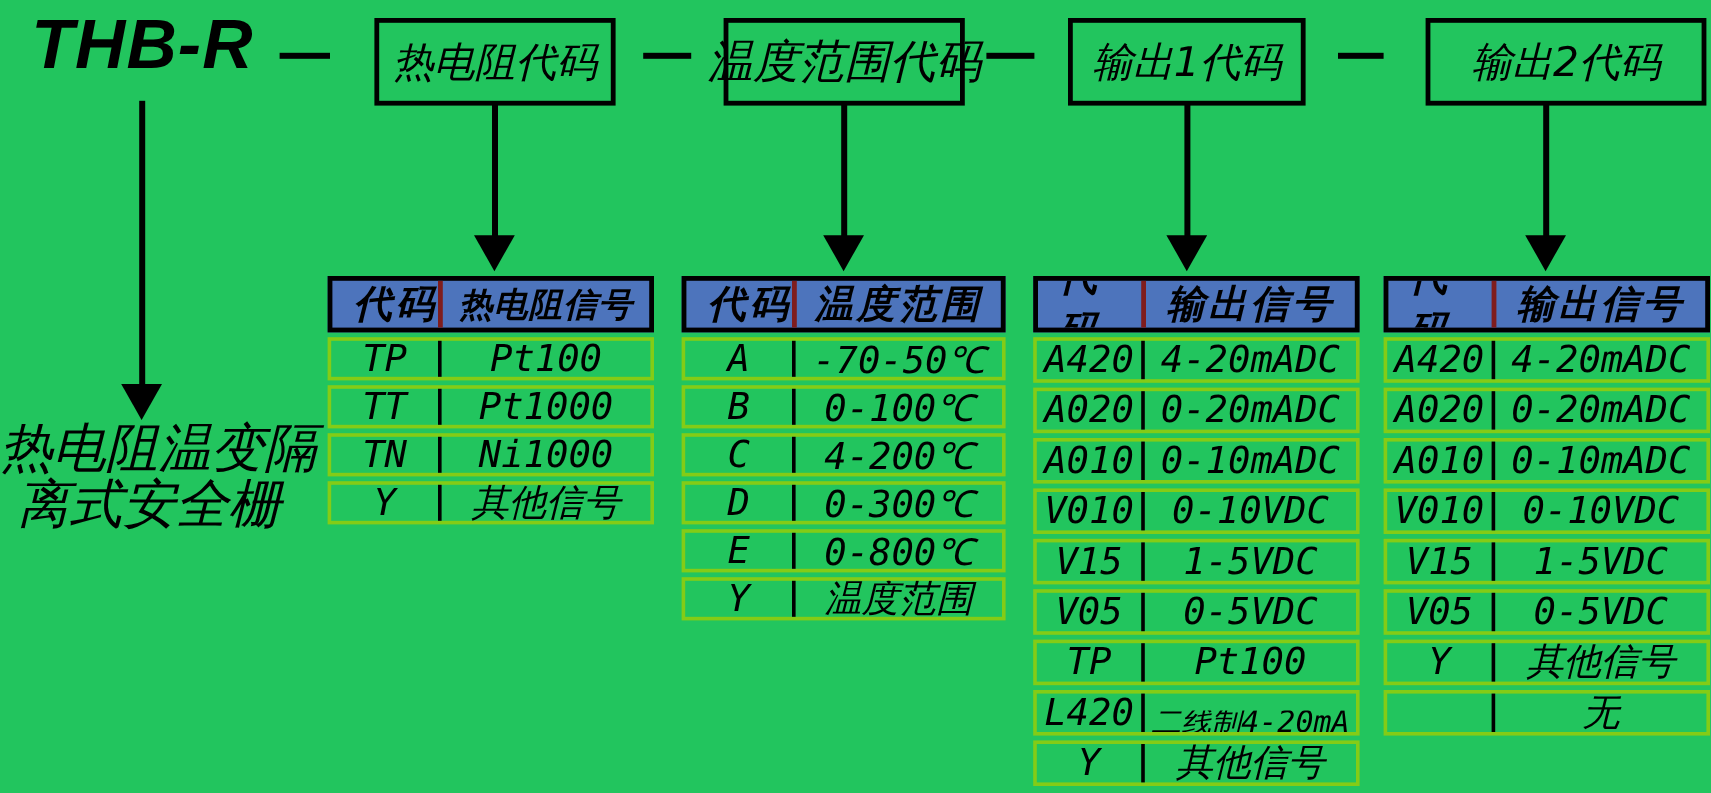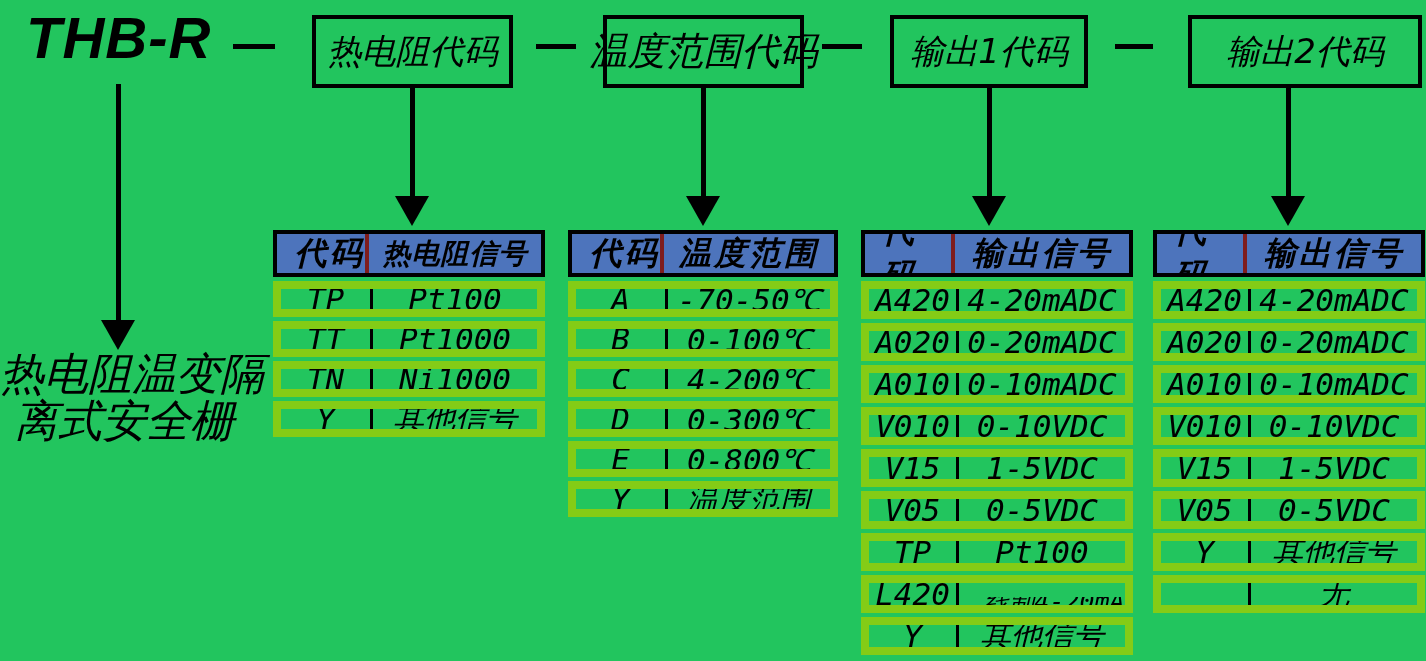--- a/index.html
+++ b/index.html
@@ -65,7 +65,7 @@
   }
   .hrow .c1 { border-right:4px solid #7f1d1d;padding-left:17px; }
   .row {
-    display:flex; height:var(--rh); border:8px solid #84cc16; box-sizing:border-box;
+    display:flex; height:var(--rh); border:3px solid #84cc16; box-sizing:border-box;
     margin-top:4px; font-size:31px;
   }
   .row .c1 { border-right:3px solid #000; }

